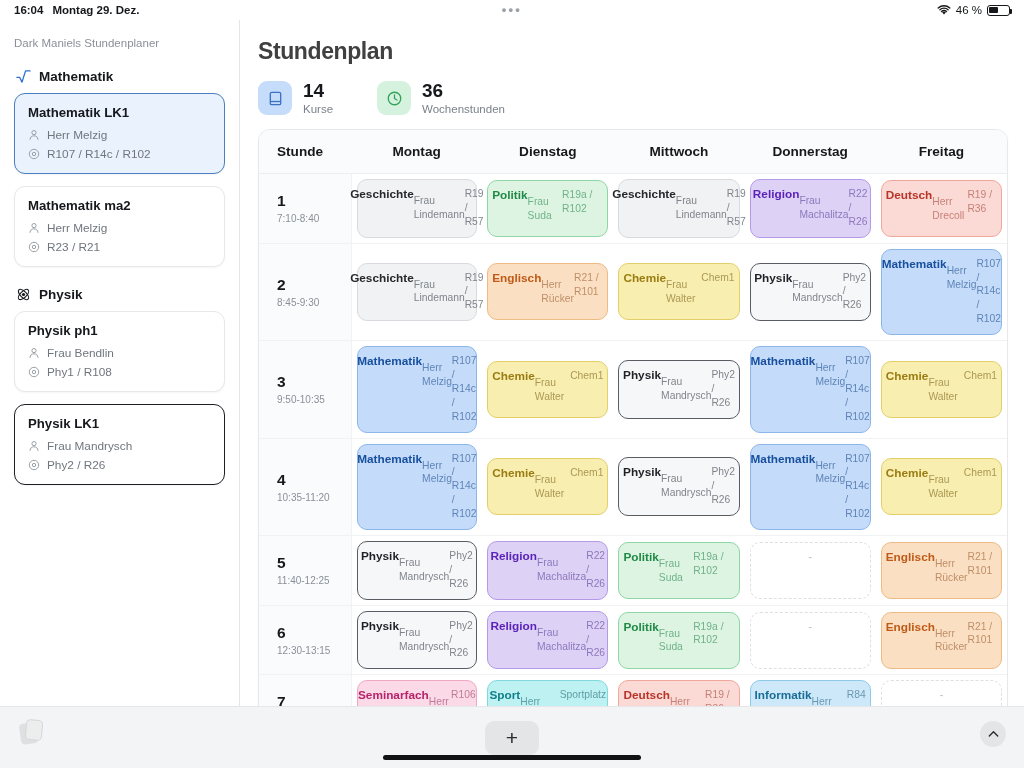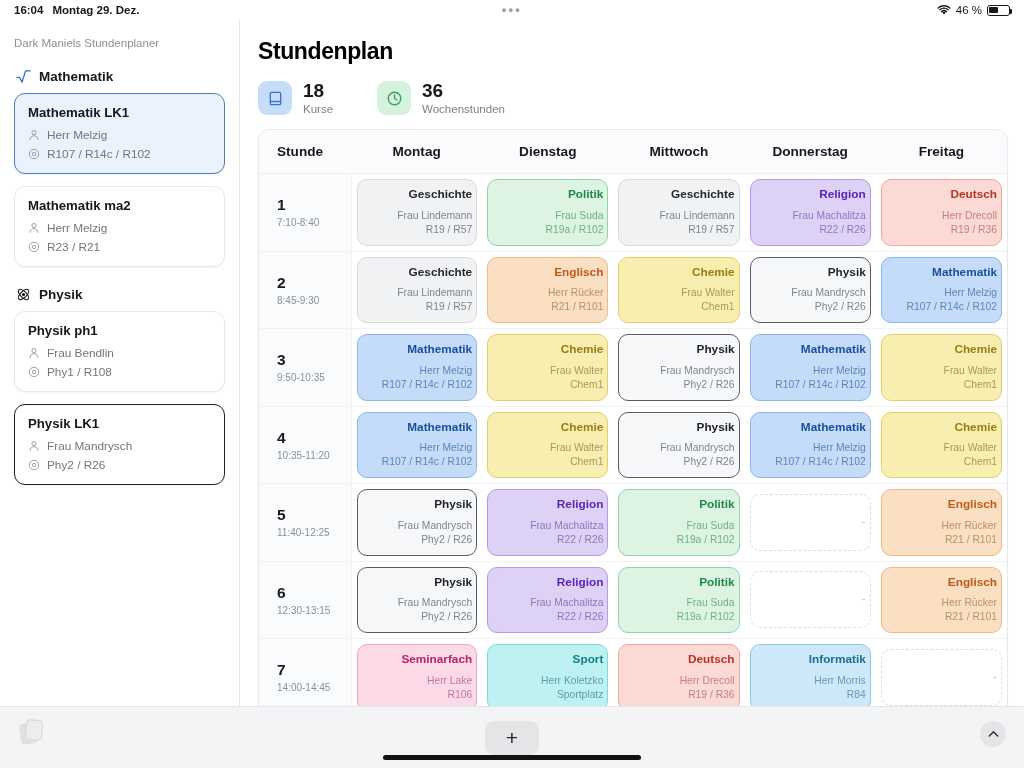--- a/index.html
+++ b/index.html
@@ -81,7 +81,7 @@
 
   
   .content { flex: 1; padding: 18px 16px 0 18px; overflow: hidden; }
-  .page-title { font-size: 23px; font-weight: 700; color: #000000; letter-spacing: -0.4px; }
+  .page-title { font-size: 23px; font-weight: 700; color: #404040; letter-spacing: -0.4px; }
   .page-sub { display: flex; align-items: center; gap: 6px; font-size: 12.4px; color: #7b828b; margin-top: 7px; }
 
   .stats { display: flex; gap: 44px; margin: 16px 0 14px 0; }

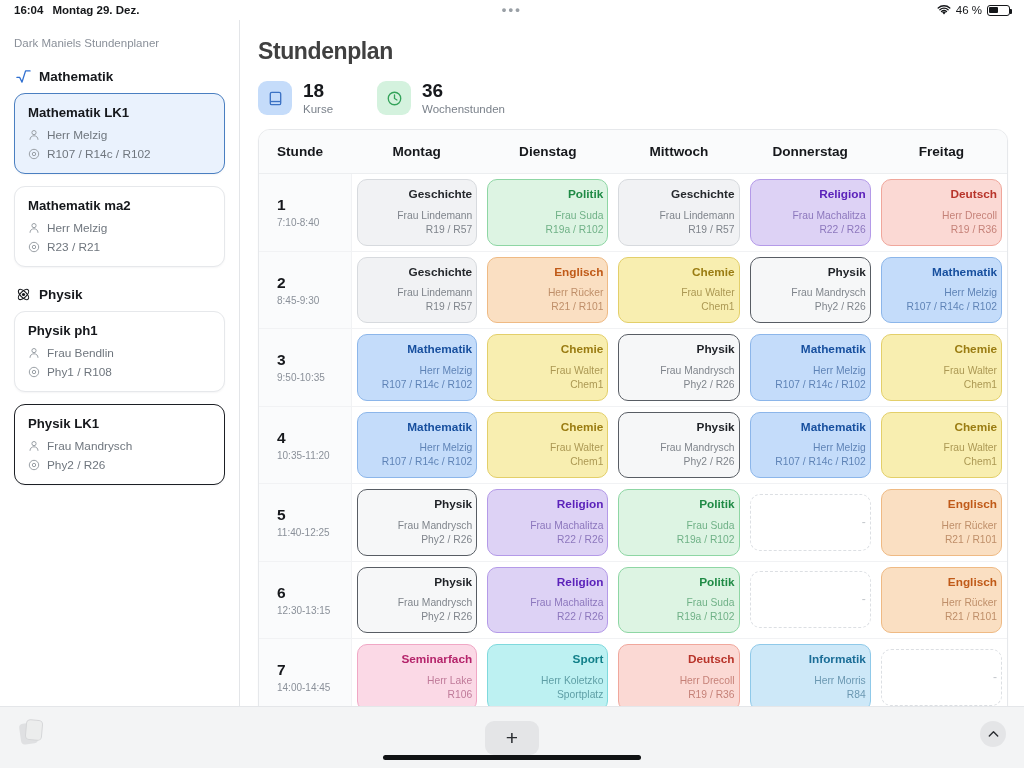--- a/index.html
+++ b/index.html
@@ -302,7 +302,7 @@
               <path d="M3.5 12.2 H14.5" stroke="#3b72c4" stroke-width="1.4"></path>
             </svg>
           </span>
-          <span><span class="num">18</span><span class="cap" style="display:block">Kurse</span></span>
+          <span><span class="num">14</span><span class="cap" style="display:block">Kurse</span></span>
         </div>
         <div class="stat">
           <span class="badge" style="background:#d4f2de">

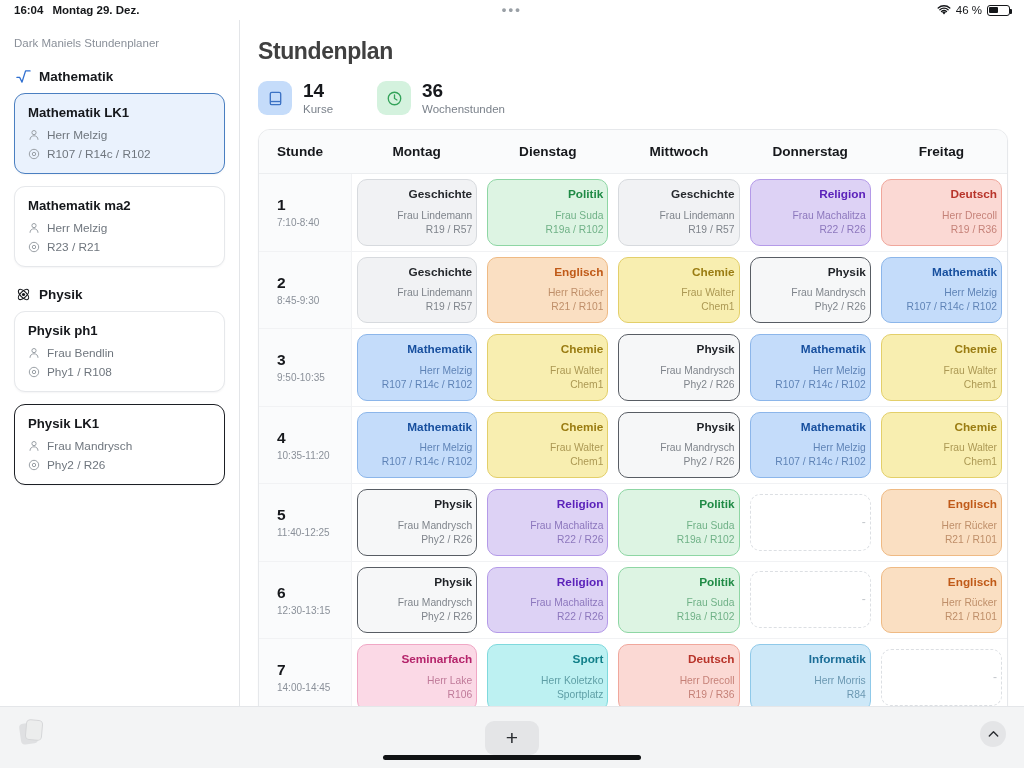--- a/index.html
+++ b/index.html
@@ -119,8 +119,8 @@
 
   .cell {
     border-radius: 10px; padding: 7px 4px 8px 4px;
-    text-align: right; min-height: 57px;
-    display: flex; flex-direction: column; justify-content: center;
+    text-align: left; min-height: 57px;
+    display: flex; flex-direction: row; justify-content: center;
     border: 1px solid transparent;
   }
   .cell .subj { font-size: 11.8px; font-weight: 700; line-height: 1.25; }

